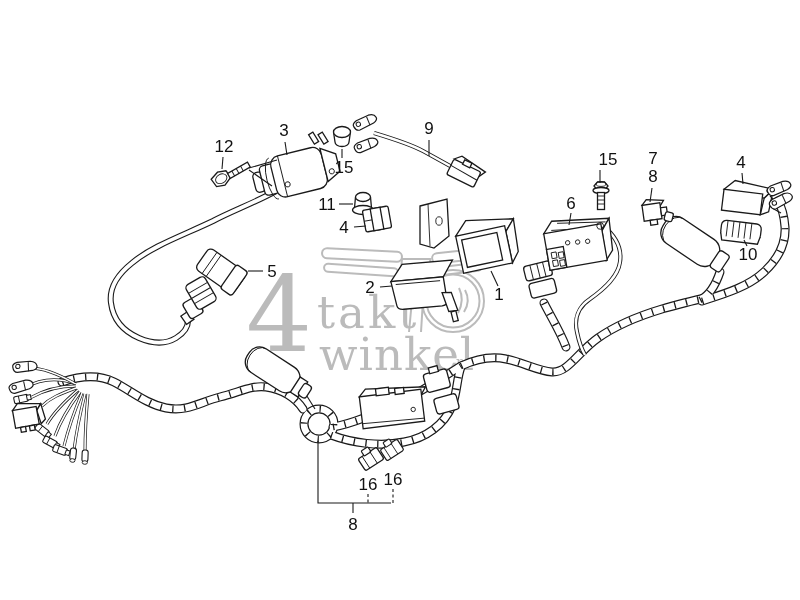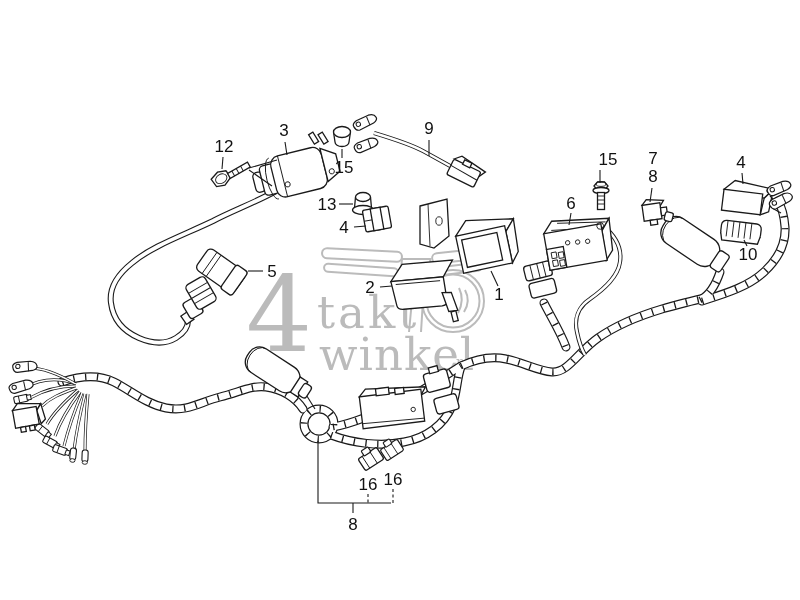--- a/index.html
+++ b/index.html
@@ -387,7 +387,7 @@
   <span class="plabel" style="left:224px;top:147px">12</span>
   <span class="plabel" style="left:284px;top:131px">3</span>
   <span class="plabel" style="left:344px;top:168px">15</span>
-  <span class="plabel" style="left:327px;top:205px">13</span>
+  <span class="plabel" style="left:327px;top:205px">11</span>
   <span class="plabel" style="left:344px;top:228px">4</span>
   <span class="plabel" style="left:429px;top:129px">9</span>
   <span class="plabel" style="left:608px;top:160px">15</span>

